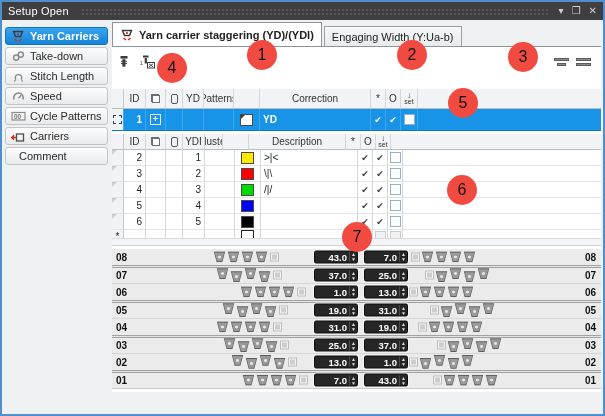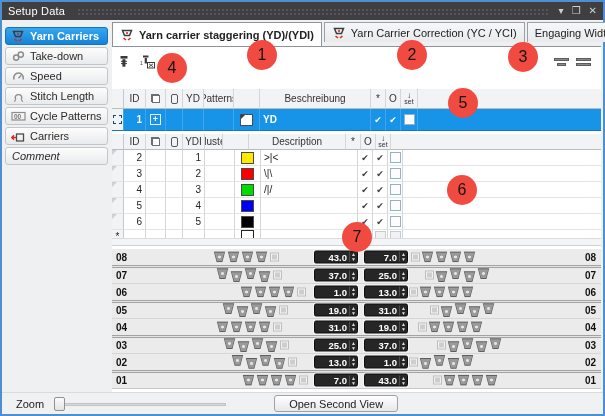--- a/index.html
+++ b/index.html
@@ -93,7 +93,7 @@
 <div class="window">
 
   <div class="titlebar">
-    <span class="t-title">Setup Data</span>
+    <span class="t-title">Setup Open</span>
     <div class="t-texture"></div>
     <div class="t-controls" id="win-controls">
         <span>▾</span>

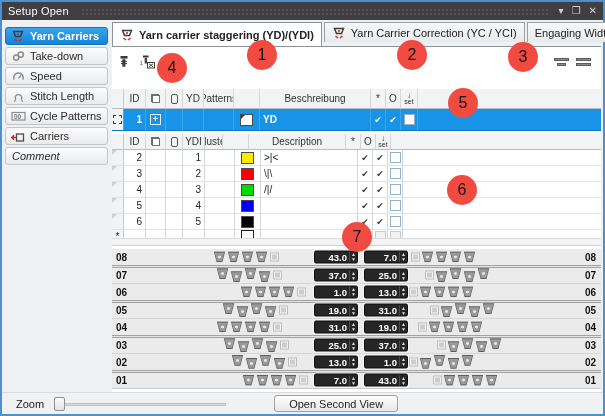--- a/index.html
+++ b/index.html
@@ -20,7 +20,7 @@
   .sb-item.no-ic{padding-left:6px;font-style:italic;}
   
   .content{position:absolute;left:112px;top:22px;width:489px;height:370px;}
-  .tabbar{position:absolute;left:0;top:0;right:0;height:24px;display:flex;}
+  .tabbar{position:absolute;left:0;top:0;right:0;height:24px;display:flex;align-items:flex-end;}
   .tab{height:20px;border:1px solid #9aa0a6;border-bottom:none;background:linear-gradient(#f6f7f8,#e8eaec);display:flex;align-items:center;padding:0 7px;font-size:11px;color:#222;margin-right:2px;position:relative;cursor:default;white-space:nowrap;}
   .tab.active{height:24px;background:#fff;z-index:3;border-color:#8d9398;font-weight:bold;}
   .tab .tab-ic{margin-right:5px;display:inline-flex;}

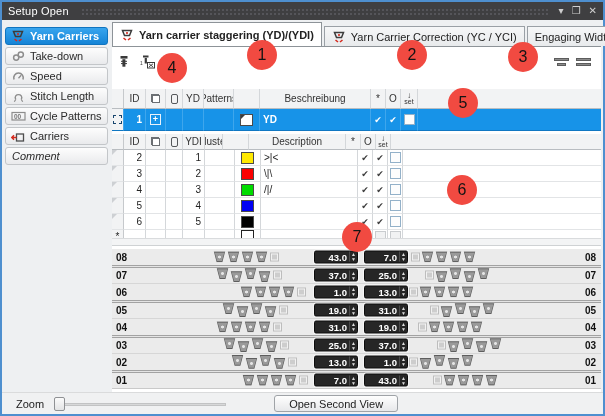--- a/index.html
+++ b/index.html
@@ -176,16 +176,6 @@
           <span>Yarn carrier staggering (YD)/(YDI)</span>
         </div>
         <div class="tab">
-          <span class="tab-ic">
-            <svg width="14" height="12" viewBox="0 0 14 12">
-              <path d="M2.5 1.5 L11.5 1.5 L9.5 6.5 L4.5 6.5 Z" fill="none" stroke="#3c3c3c" stroke-width="1.5"></path>
-              <circle cx="7" cy="4" r="1.1" fill="#d42a1e"></circle>
-              <path d="M3.5 9 L6 11 M10.5 9 L8 11" stroke="#d42a1e" stroke-width="1.6" fill="none"></path>
-            </svg>
-          </span>
-          <span>Yarn Carrier Correction (YC / YCI)</span>
-        </div>
-        <div class="tab">
           <span>Engaging Width (Y:Ua-b)</span>
         </div>
       </div>

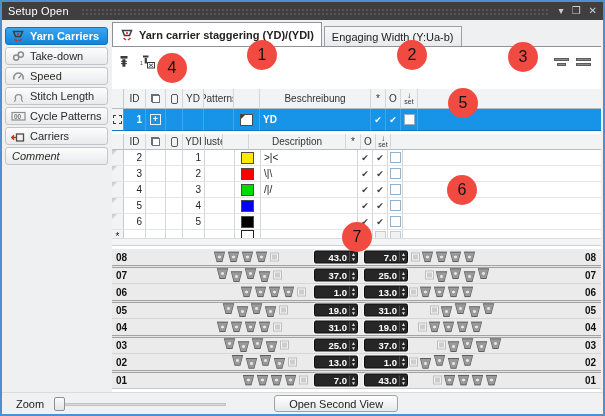--- a/index.html
+++ b/index.html
@@ -125,20 +125,20 @@
       <div class="sb-item">
         <span class="sb-ic">
           <svg width="13" height="13" viewBox="0 0 13 13">
+            <path d="M3.7 9.5 C0.7 3 12.3 3 9.3 9.5" fill="none" stroke="#8d8d8d" stroke-width="1.4"></path>
+            <path d="M3.7 9.5 l-1.4 2.2 M9.3 9.5 l1.4 2.2" stroke="#8d8d8d" stroke-width="1.2"></path>
+          </svg>
+        </span>
+        <span>Stitch Length</span>
+      </div>
+      <div class="sb-item">
+        <span class="sb-ic">
+          <svg width="13" height="13" viewBox="0 0 13 13">
             <path d="M2 9.5 A4.8 4.8 0 1 1 11 9.5" fill="none" stroke="#8d8d8d" stroke-width="1.6"></path>
             <line x1="6.5" y1="8.2" x2="9.2" y2="5.2" stroke="#8d8d8d" stroke-width="1.3"></line>
           </svg>
         </span>
         <span>Speed</span>
-      </div>
-      <div class="sb-item">
-        <span class="sb-ic">
-          <svg width="13" height="13" viewBox="0 0 13 13">
-            <path d="M3.7 9.5 C0.7 3 12.3 3 9.3 9.5" fill="none" stroke="#8d8d8d" stroke-width="1.4"></path>
-            <path d="M3.7 9.5 l-1.4 2.2 M9.3 9.5 l1.4 2.2" stroke="#8d8d8d" stroke-width="1.2"></path>
-          </svg>
-        </span>
-        <span>Stitch Length</span>
       </div>
       <div class="sb-item">
         <span class="sb-ic">

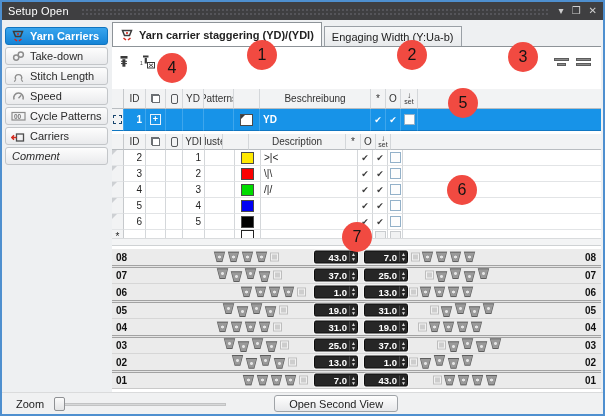--- a/index.html
+++ b/index.html
@@ -229,7 +229,7 @@
             </div>
             <div class="g-cell" style="width: 26px; height: 20px;"></div>
             <div class="g-cell" style="width: 111px; height: 20px;">
-              <span>Beschreibung</span>
+              <span>Correction</span>
             </div>
             <div class="g-cell" style="width: 15px; height: 20px;">
               <span>*</span>

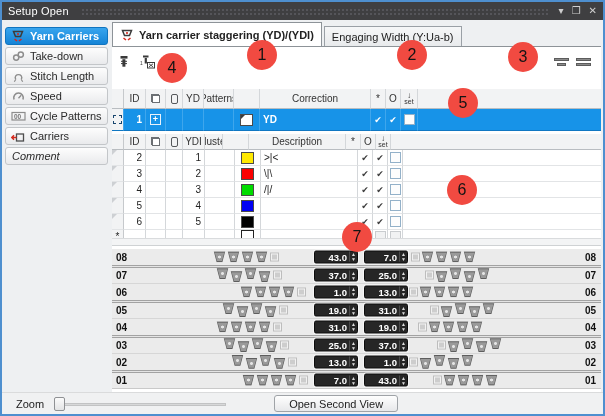--- a/index.html
+++ b/index.html
@@ -17,7 +17,7 @@
   .sb-item{height:18px;margin-bottom:2px;border:1px solid #c3c6c9;border-radius:3px;background:linear-gradient(#fdfdfd,#e9eaec);display:flex;align-items:center;font-size:11px;color:#2a2a2a;padding:0 4px;cursor:default;}
   .sb-item.sel{background:linear-gradient(#38a5ee,#1584d6);border-color:#1074bf;color:#fff;font-weight:bold;}
   .sb-ic{width:16px;height:13px;display:inline-flex;align-items:center;justify-content:center;margin-right:4px;flex:0 0 16px;}
-  .sb-item.no-ic{padding-left:6px;font-style:italic;}
+  .sb-item.no-ic{padding-left:13px;}
   
   .content{position:absolute;left:112px;top:22px;width:489px;height:370px;}
   .tabbar{position:absolute;left:0;top:0;right:0;height:24px;display:flex;align-items:flex-end;}

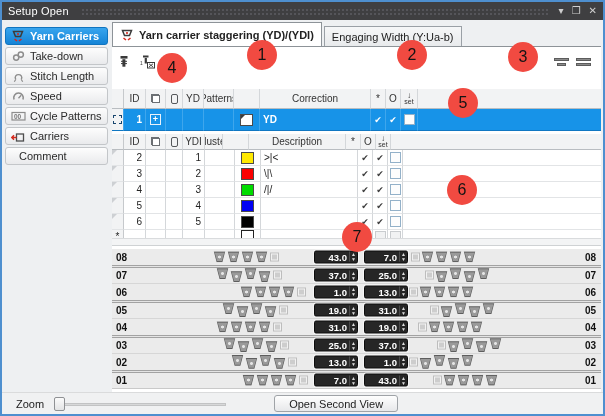--- a/index.html
+++ b/index.html
@@ -780,14 +780,6 @@
       <span>7</span>
     </div>
 
-  <div class="bottombar">
-    <span class="z-lab">Zoom</span>
-    <div class="slider">
-      <div class="sl-track"></div>
-      <div class="sl-thumb"></div>
-    </div>
-    <button class="osv-btn">Open Second View</button>
-  </div>
 
 </div>
 

